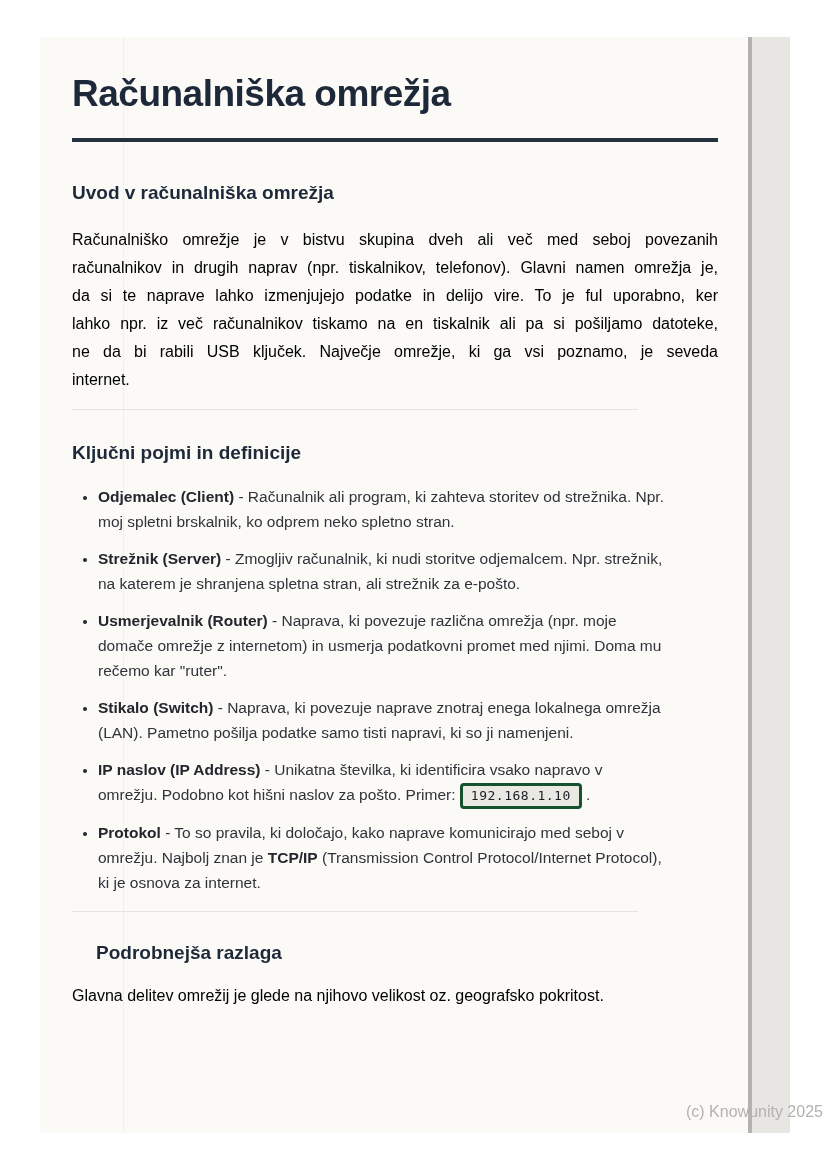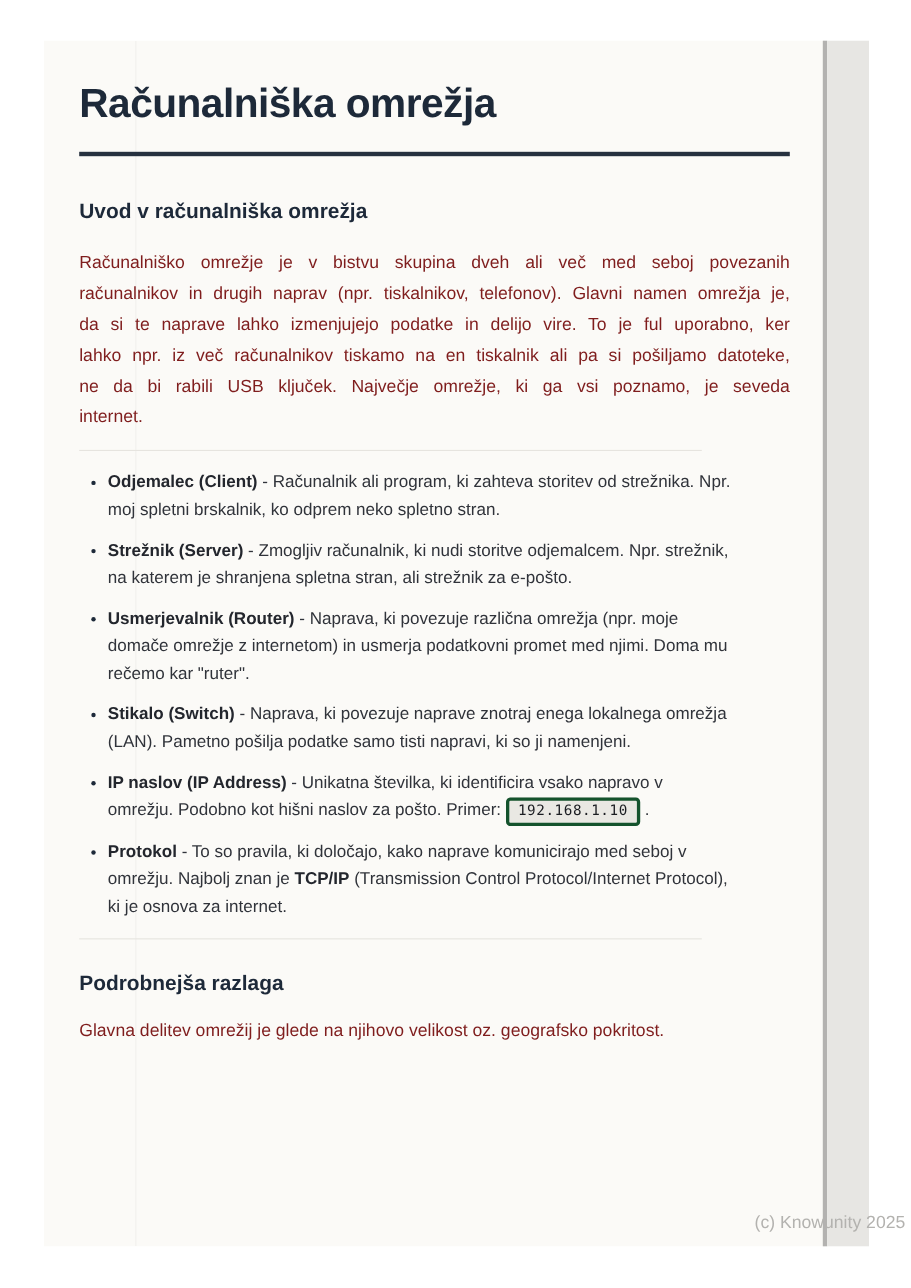--- a/index.html
+++ b/index.html
@@ -75,7 +75,7 @@
   p.body-text {
     font-size: 16px;
     line-height: 28px;
-    color: #7f1d1d;
+    color: #000000;
   }
   p.intro-paragraph {
     margin-top: 18px;

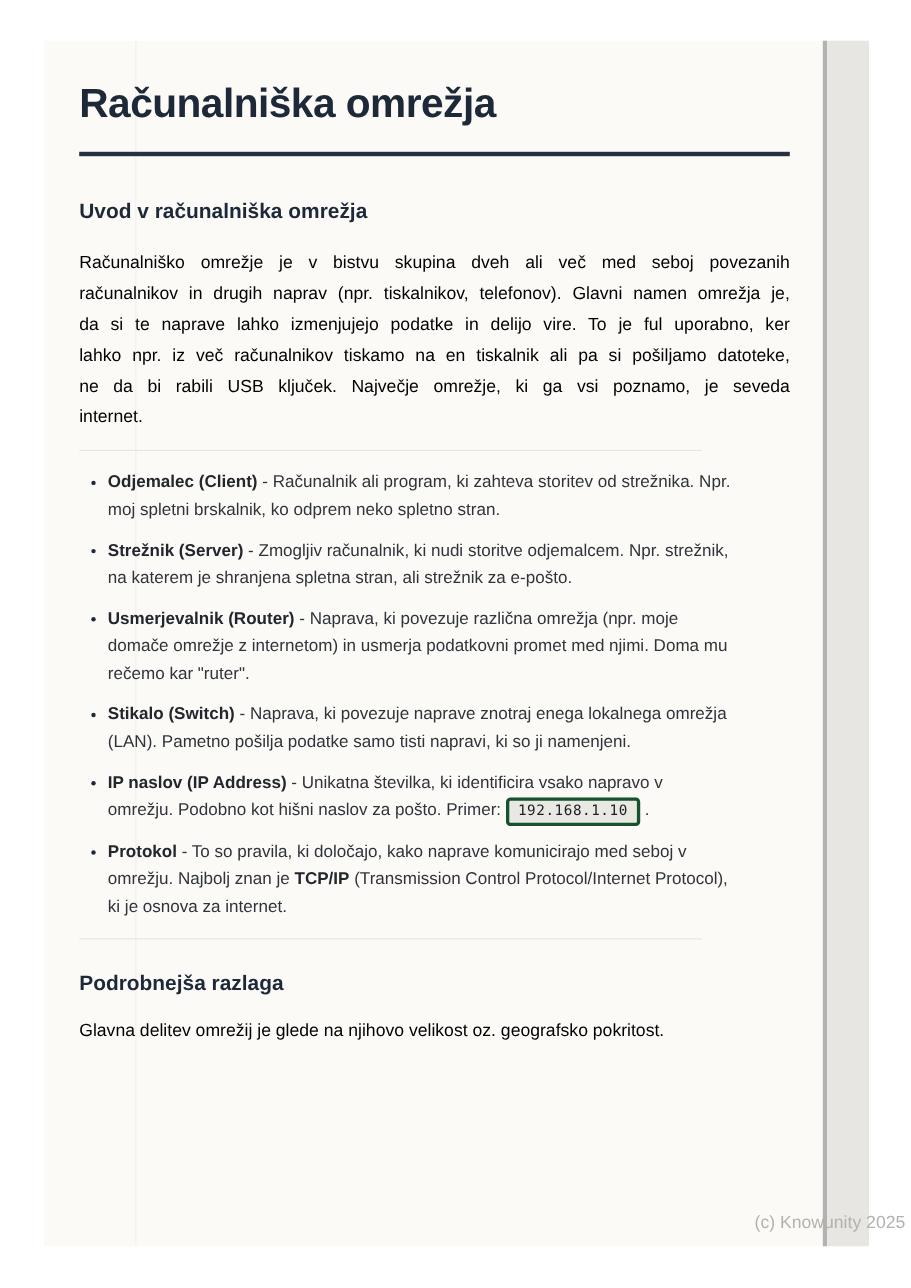--- a/index.html
+++ b/index.html
@@ -158,6 +158,7 @@
 
       <hr class="section-divider hr-1">
 
+      <h2 class="section-heading h2-terms">Ključni pojmi in definicije</h2>
 
       <ul class="terms-list">
         <li><span class="term">Odjemalec (Client)</span><span> - Računalnik ali program, ki zahteva storitev od strežnika. Npr. moj spletni brskalnik, ko odprem neko spletno stran.</span></li>

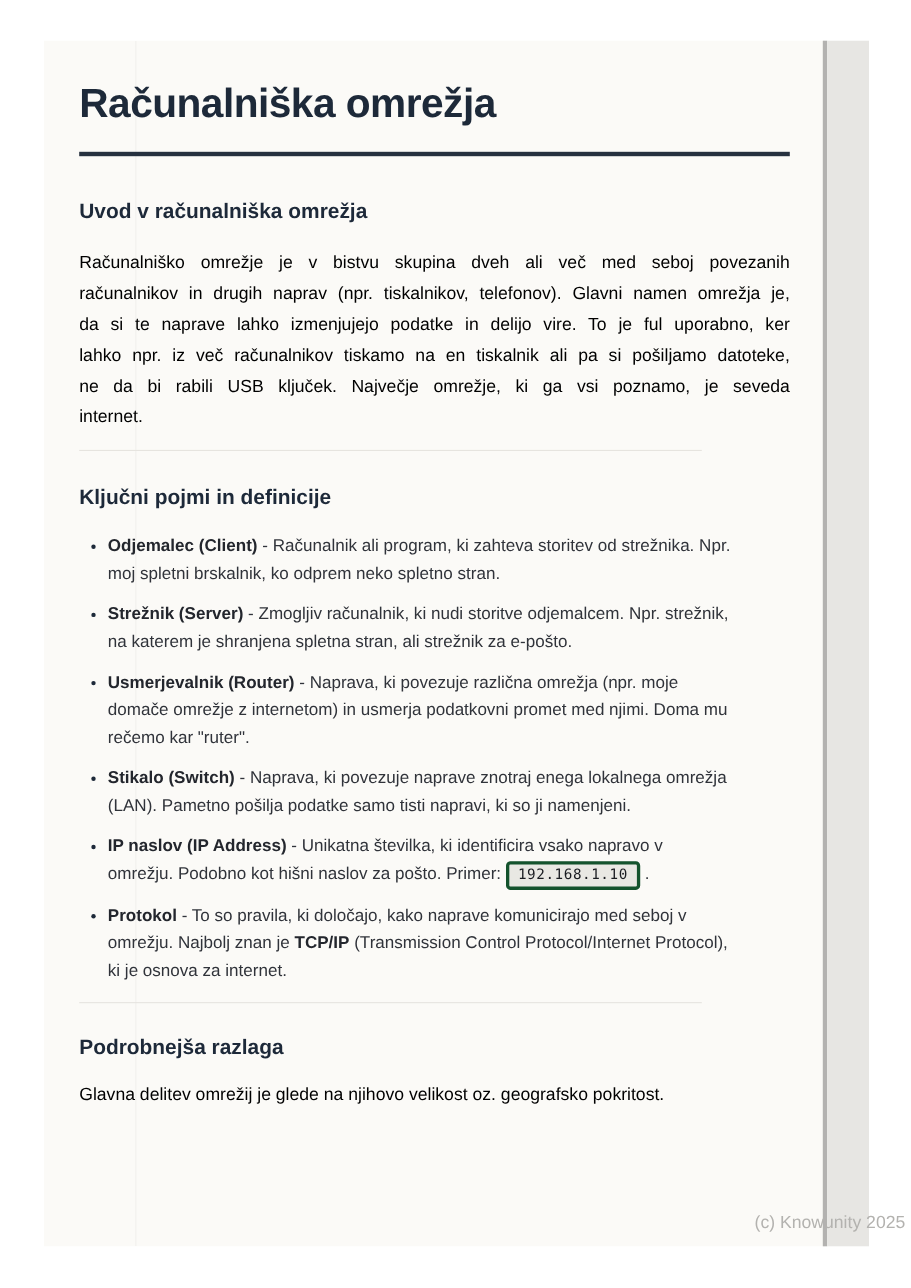--- a/index.html
+++ b/index.html
@@ -62,7 +62,7 @@
   }
   .h2-intro   { margin-top: 36px; }
   .h2-terms   { margin-top: 28px; }
-  .h2-details { margin-top: 26px; }
+  .h2-details { margin-top: 26px; margin-left: 24px; }
 
   h3.sub-heading {
     margin-top: 20px;

